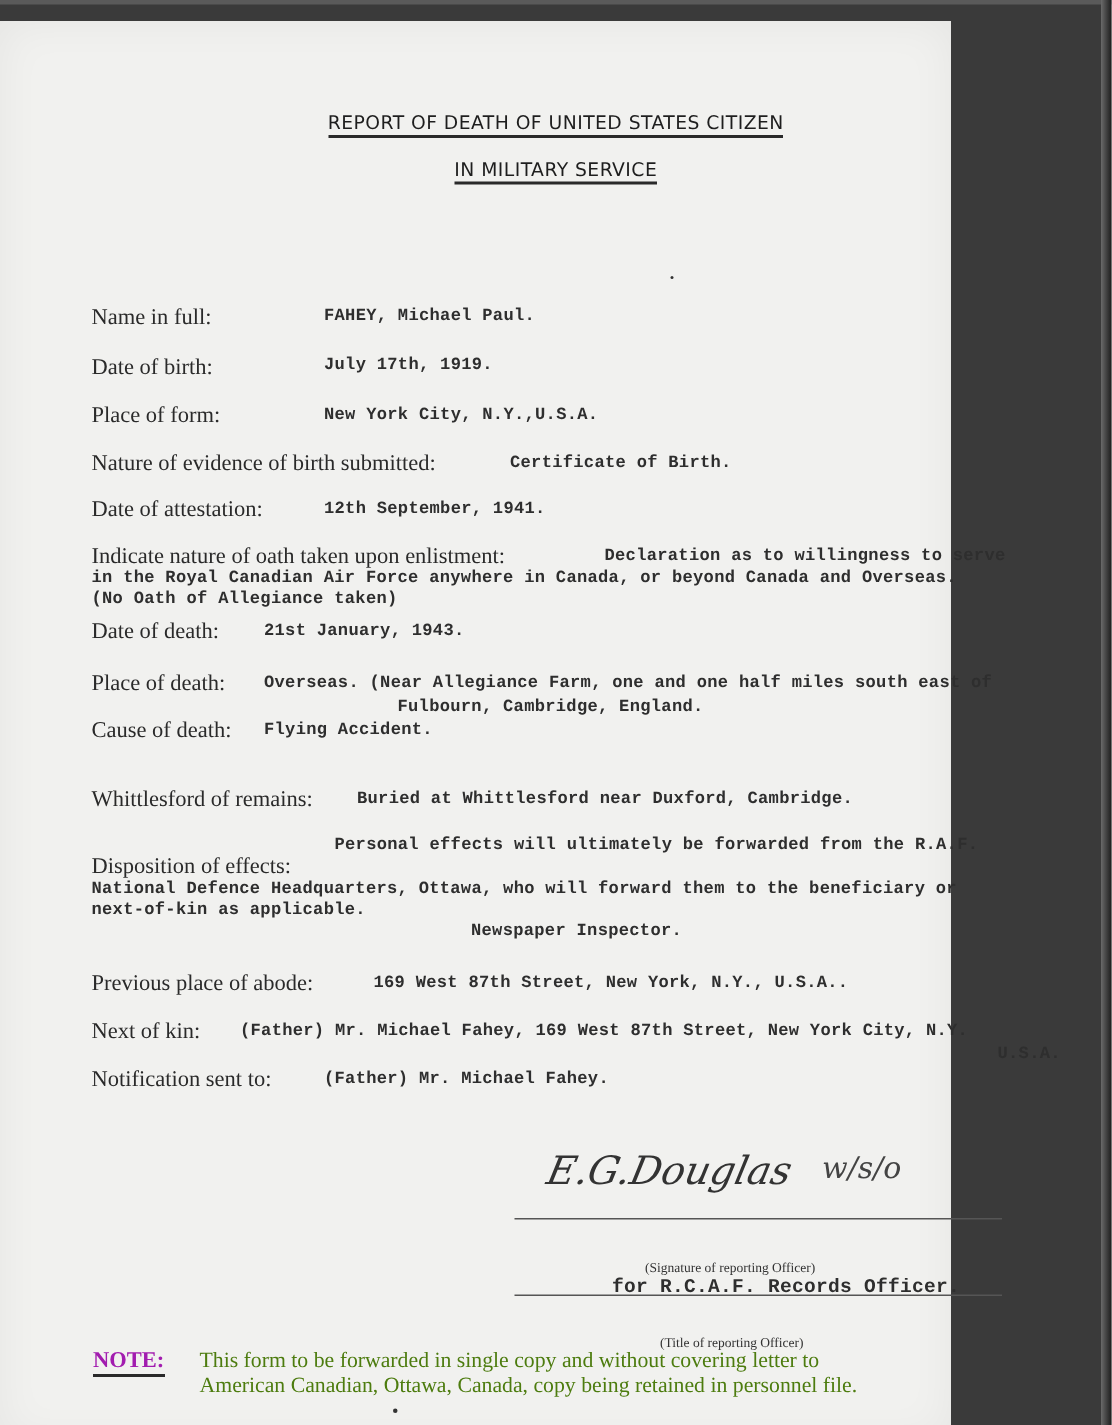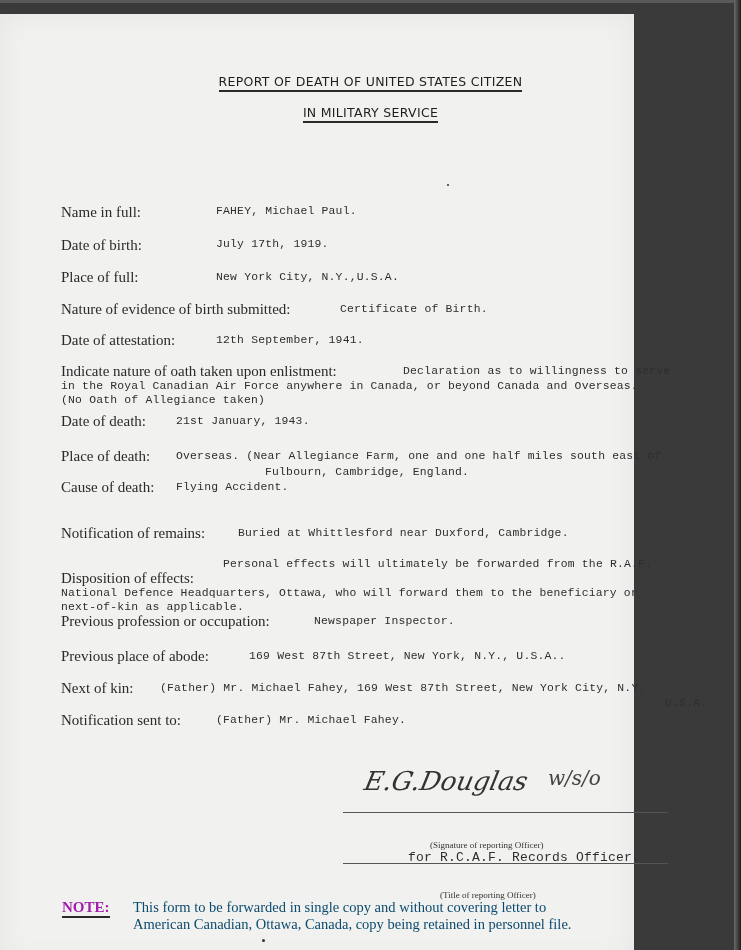--- a/index.html
+++ b/index.html
@@ -36,7 +36,7 @@
     font-family: "Liberation Serif", serif; font-size: 15px; color: #2a2a2a;
   }
   .val {
-    font-family: "Liberation Mono", monospace; font-size: 11.4px; font-weight: normal;
+    font-family: "Liberation Mono", monospace; font-size: 11.4px; font-weight: bold;
     color: #2e2e2e; letter-spacing: 0.2px;
   }
   .abs { position: absolute; white-space: nowrap; }

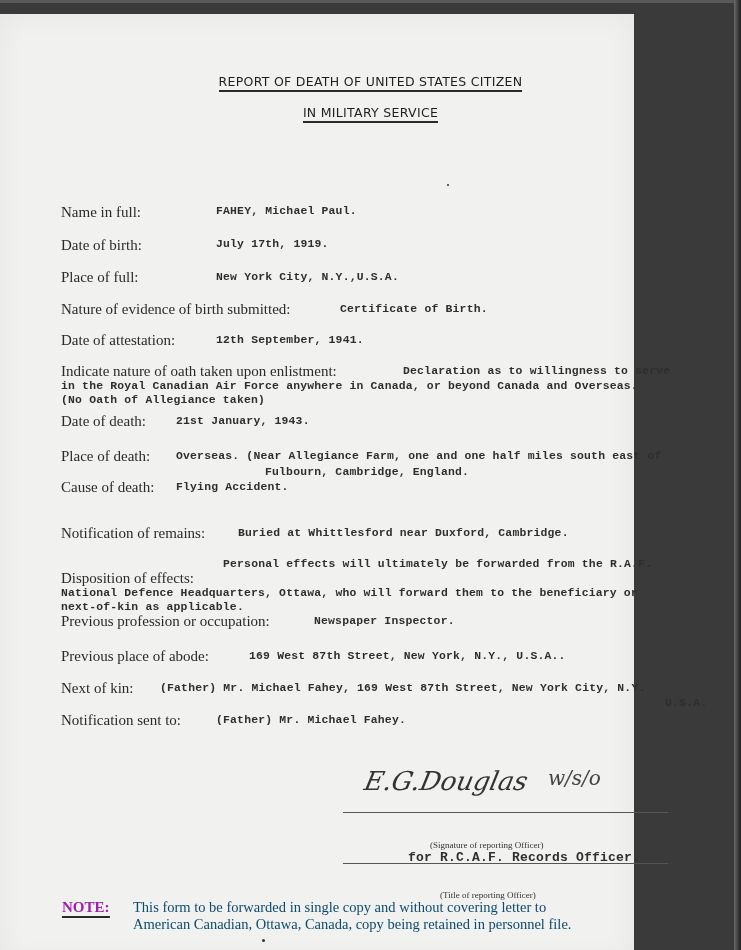--- a/index.html
+++ b/index.html
@@ -76,7 +76,7 @@
   <div class="abs val" style="left:216px;top:224px">July 17th, 1919.</div>
 
   <div class="row" style="top:254px">
-    <span class="lbl">Place of full:</span>
+    <span class="lbl">Place of form:</span>
   </div>
   <div class="abs val" style="left:216px;top:257px">New York City, N.Y.,U.S.A.</div>
 

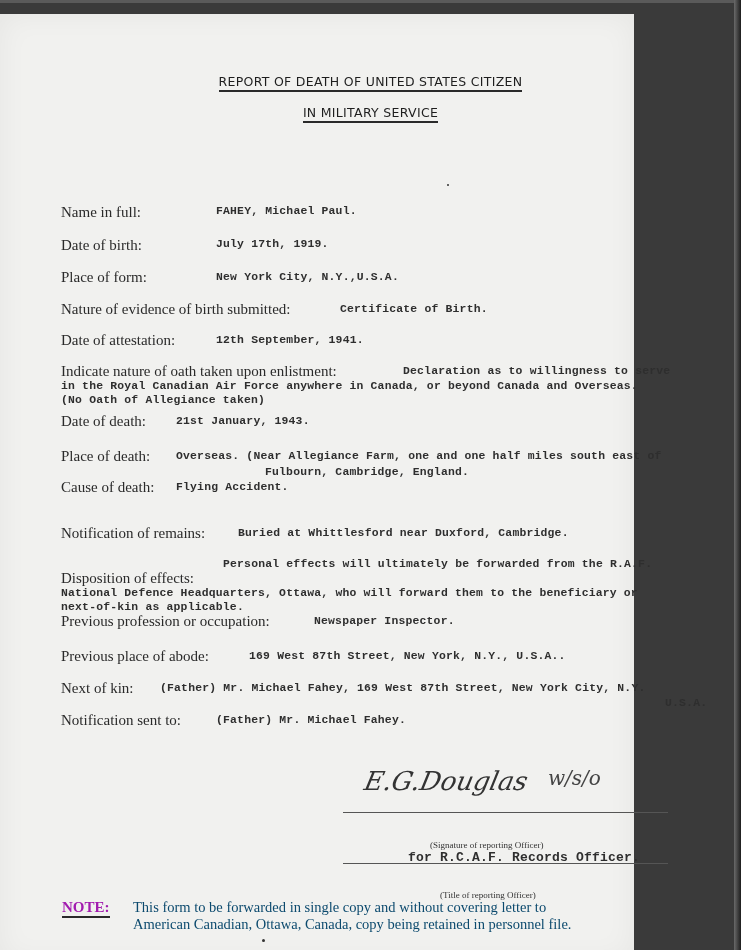--- a/index.html
+++ b/index.html
@@ -114,7 +114,7 @@
   <div class="abs val" style="left:176px;top:467px">Flying Accident.</div>
 
   <div class="row" style="top:510px">
-    <span class="lbl">Notification of remains:</span>
+    <span class="lbl">Whittlesford of remains:</span>
   </div>
   <div class="abs val" style="left:238px;top:513px">Buried at Whittlesford near Duxford, Cambridge.</div>
 

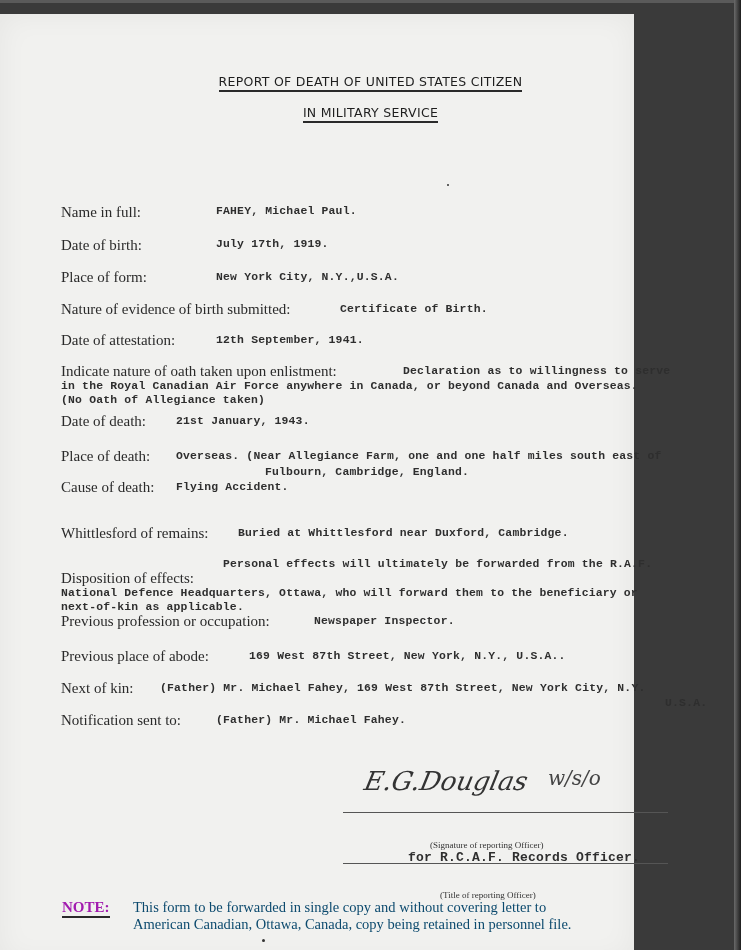--- a/index.html
+++ b/index.html
@@ -125,9 +125,6 @@
   <div class="abs val" style="left:61px;top:573px">National Defence Headquarters, Ottawa, who will forward them to the beneficiary or</div>
   <div class="abs val" style="left:61px;top:587px">next-of-kin as applicable.</div>
 
-  <div class="row" style="top:598px">
-    <span class="lbl">Previous profession or occupation:</span>
-  </div>
   <div class="abs val" style="left:314px;top:601px">Newspaper Inspector.</div>
 
   <div class="row" style="top:633px">

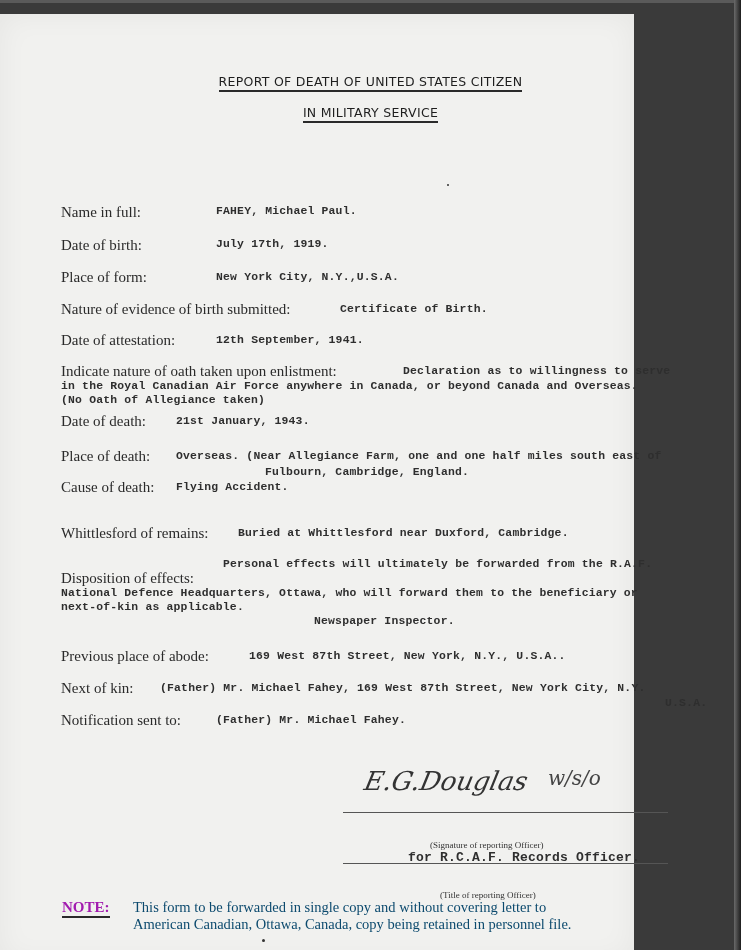--- a/index.html
+++ b/index.html
@@ -52,7 +52,7 @@
   }
   .note-txt {
     position: absolute; left: 133px; top: 885px;
-    font-family: "Liberation Serif", serif; font-size: 14.5px; color: #0c4a6e; line-height: 17px;
+    font-family: "Liberation Serif", serif; font-size: 14.5px; color: #4d7c0f; line-height: 17px;
   }
   .speck { position: absolute; width: 3px; height: 3px; background: #333; border-radius: 50%; }
 </style>

